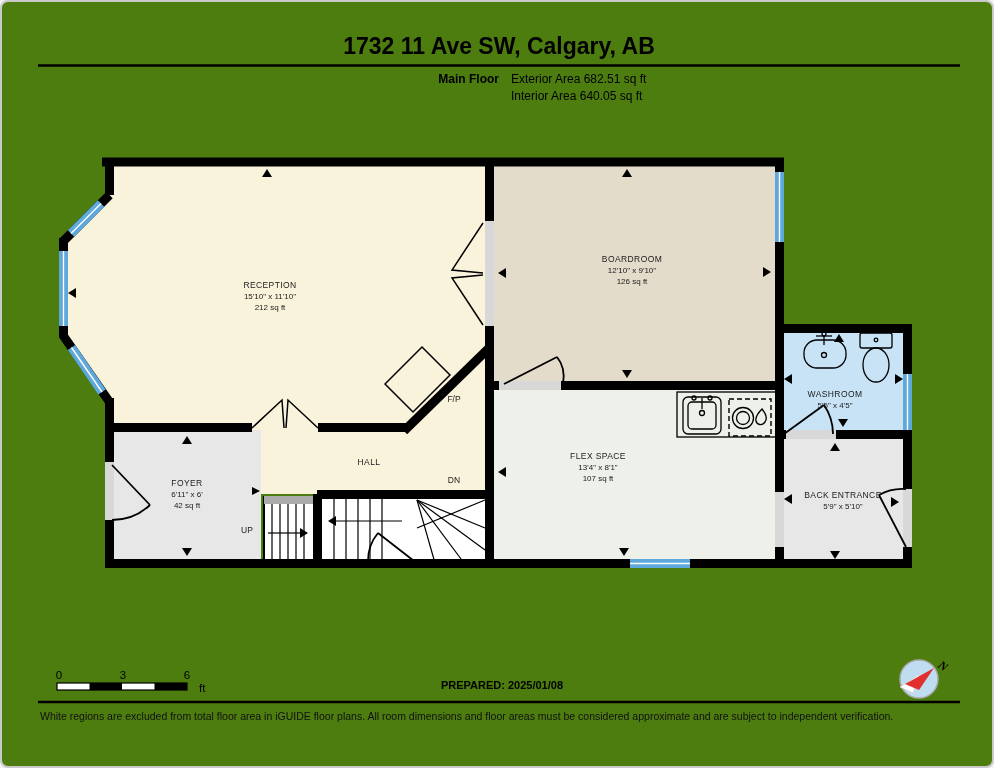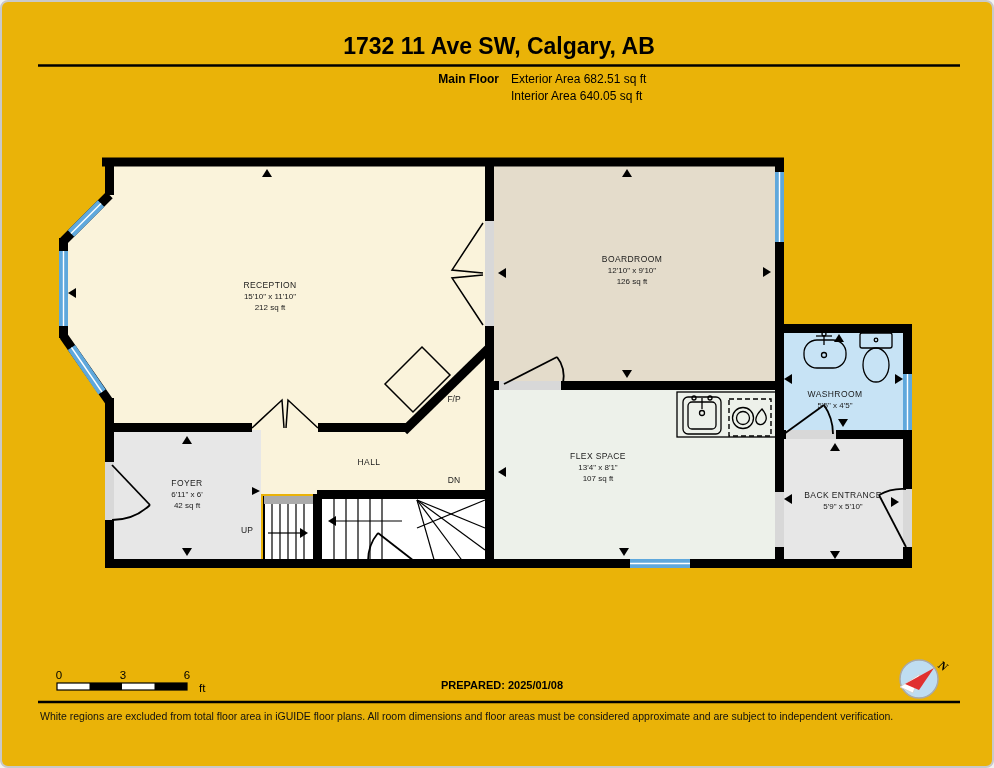--- a/index.html
+++ b/index.html
@@ -5,7 +5,7 @@
   html,body{margin:0;padding:0;background:#f2f2f2;}
   .page{
     width:994px;height:768px;position:relative;margin:0 auto;
-    background:#eab308;border:2px solid #c9c9c9;border-radius:8px;
+    background:#4d7c0f;border:2px solid #c9c9c9;border-radius:8px;
     box-sizing:border-box;overflow:hidden;
     font-family:"Liberation Sans",sans-serif;
   }

